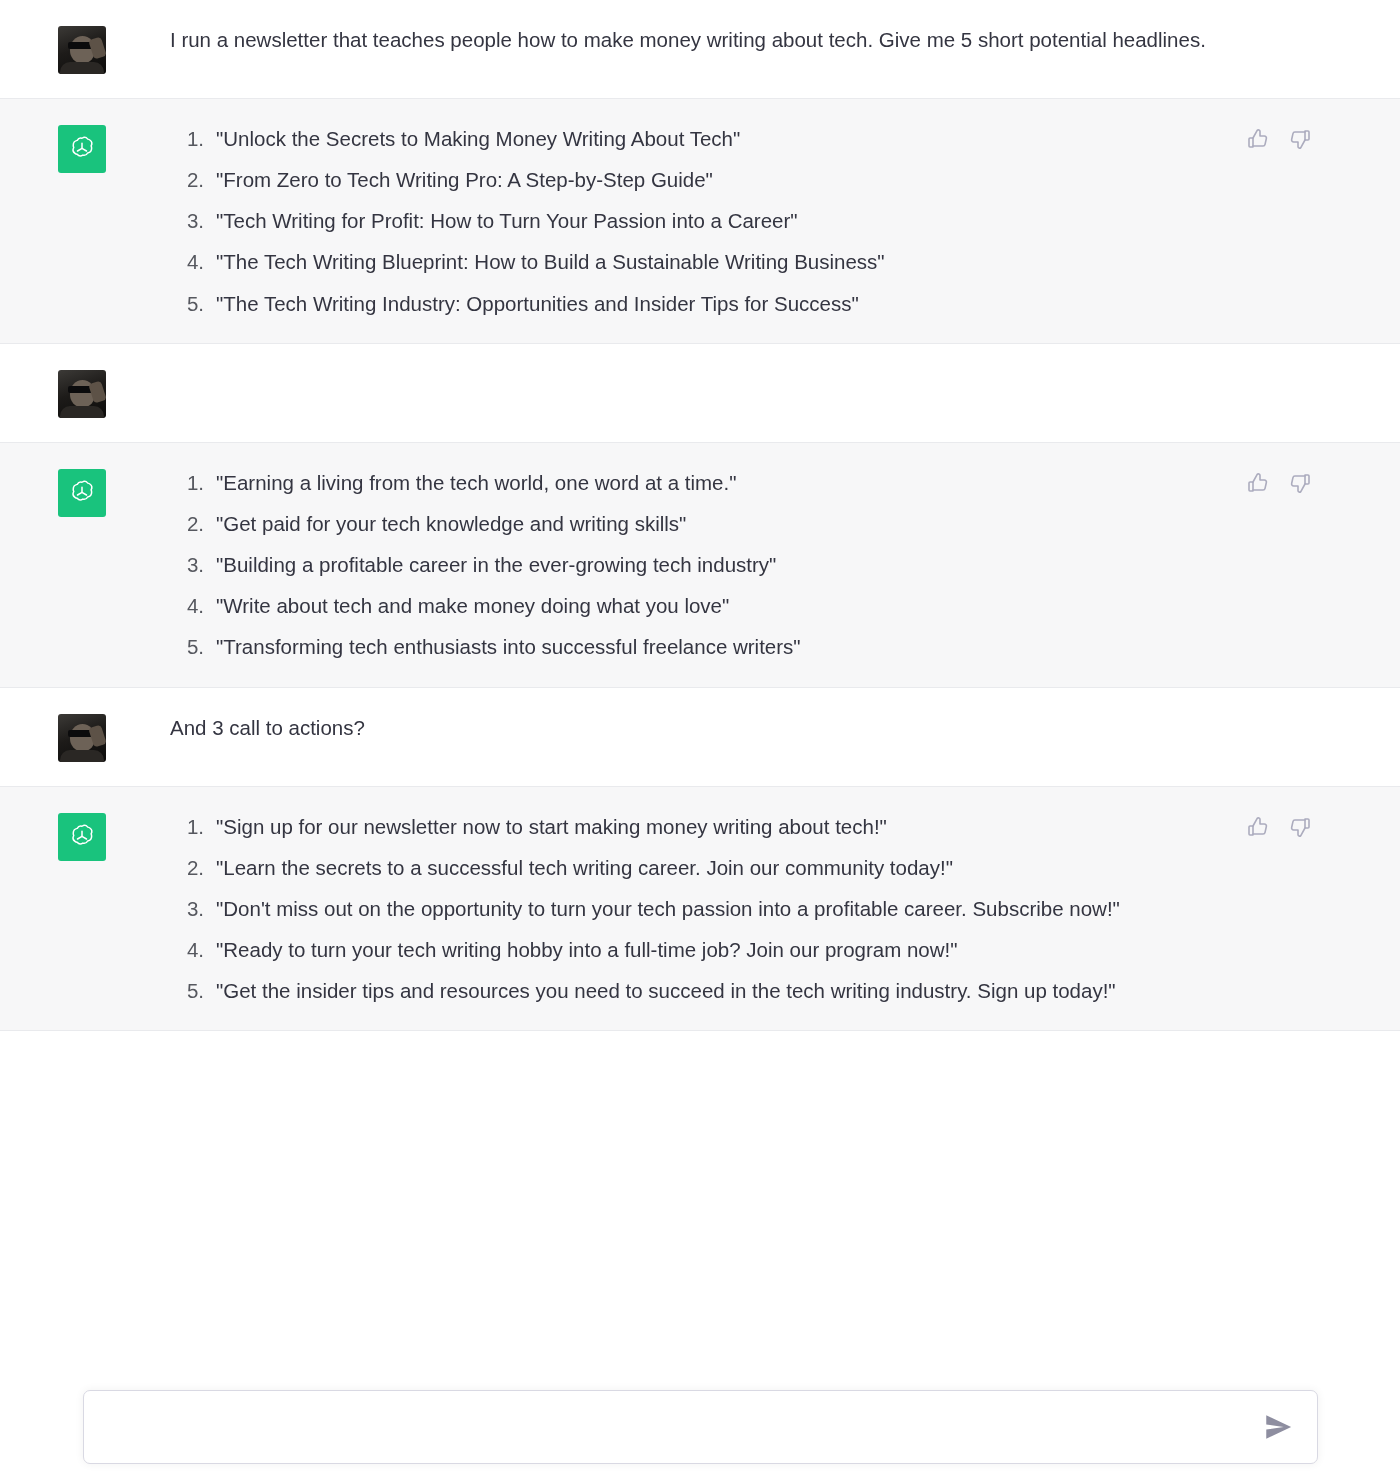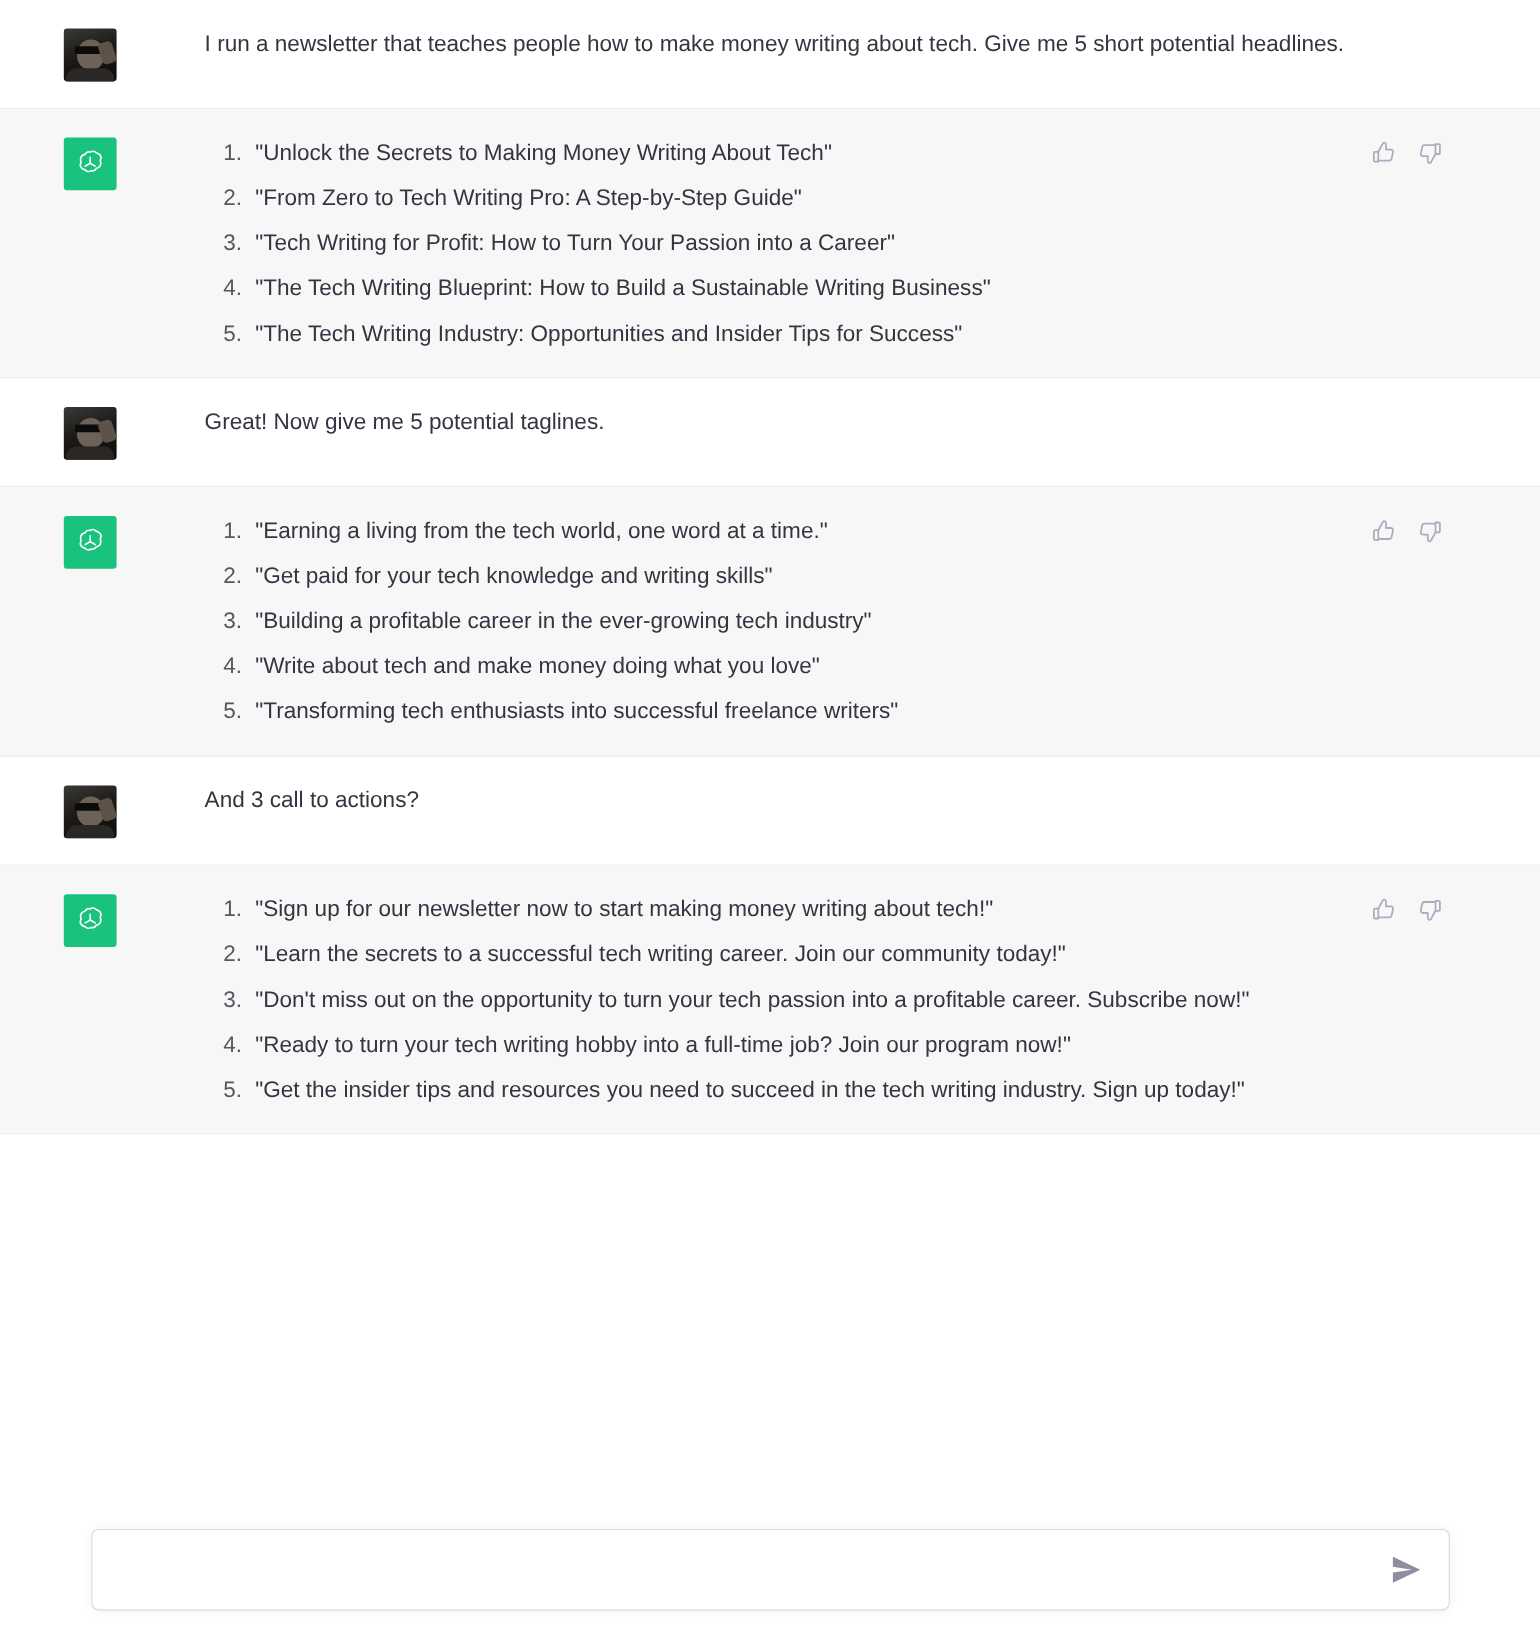--- a/index.html
+++ b/index.html
@@ -37,7 +37,6 @@
     align-items: flex-start;
     padding: 24px 0 24px 0;
     position: relative;
-    gap: 16px;
   }
 
   .avatar-wrap {

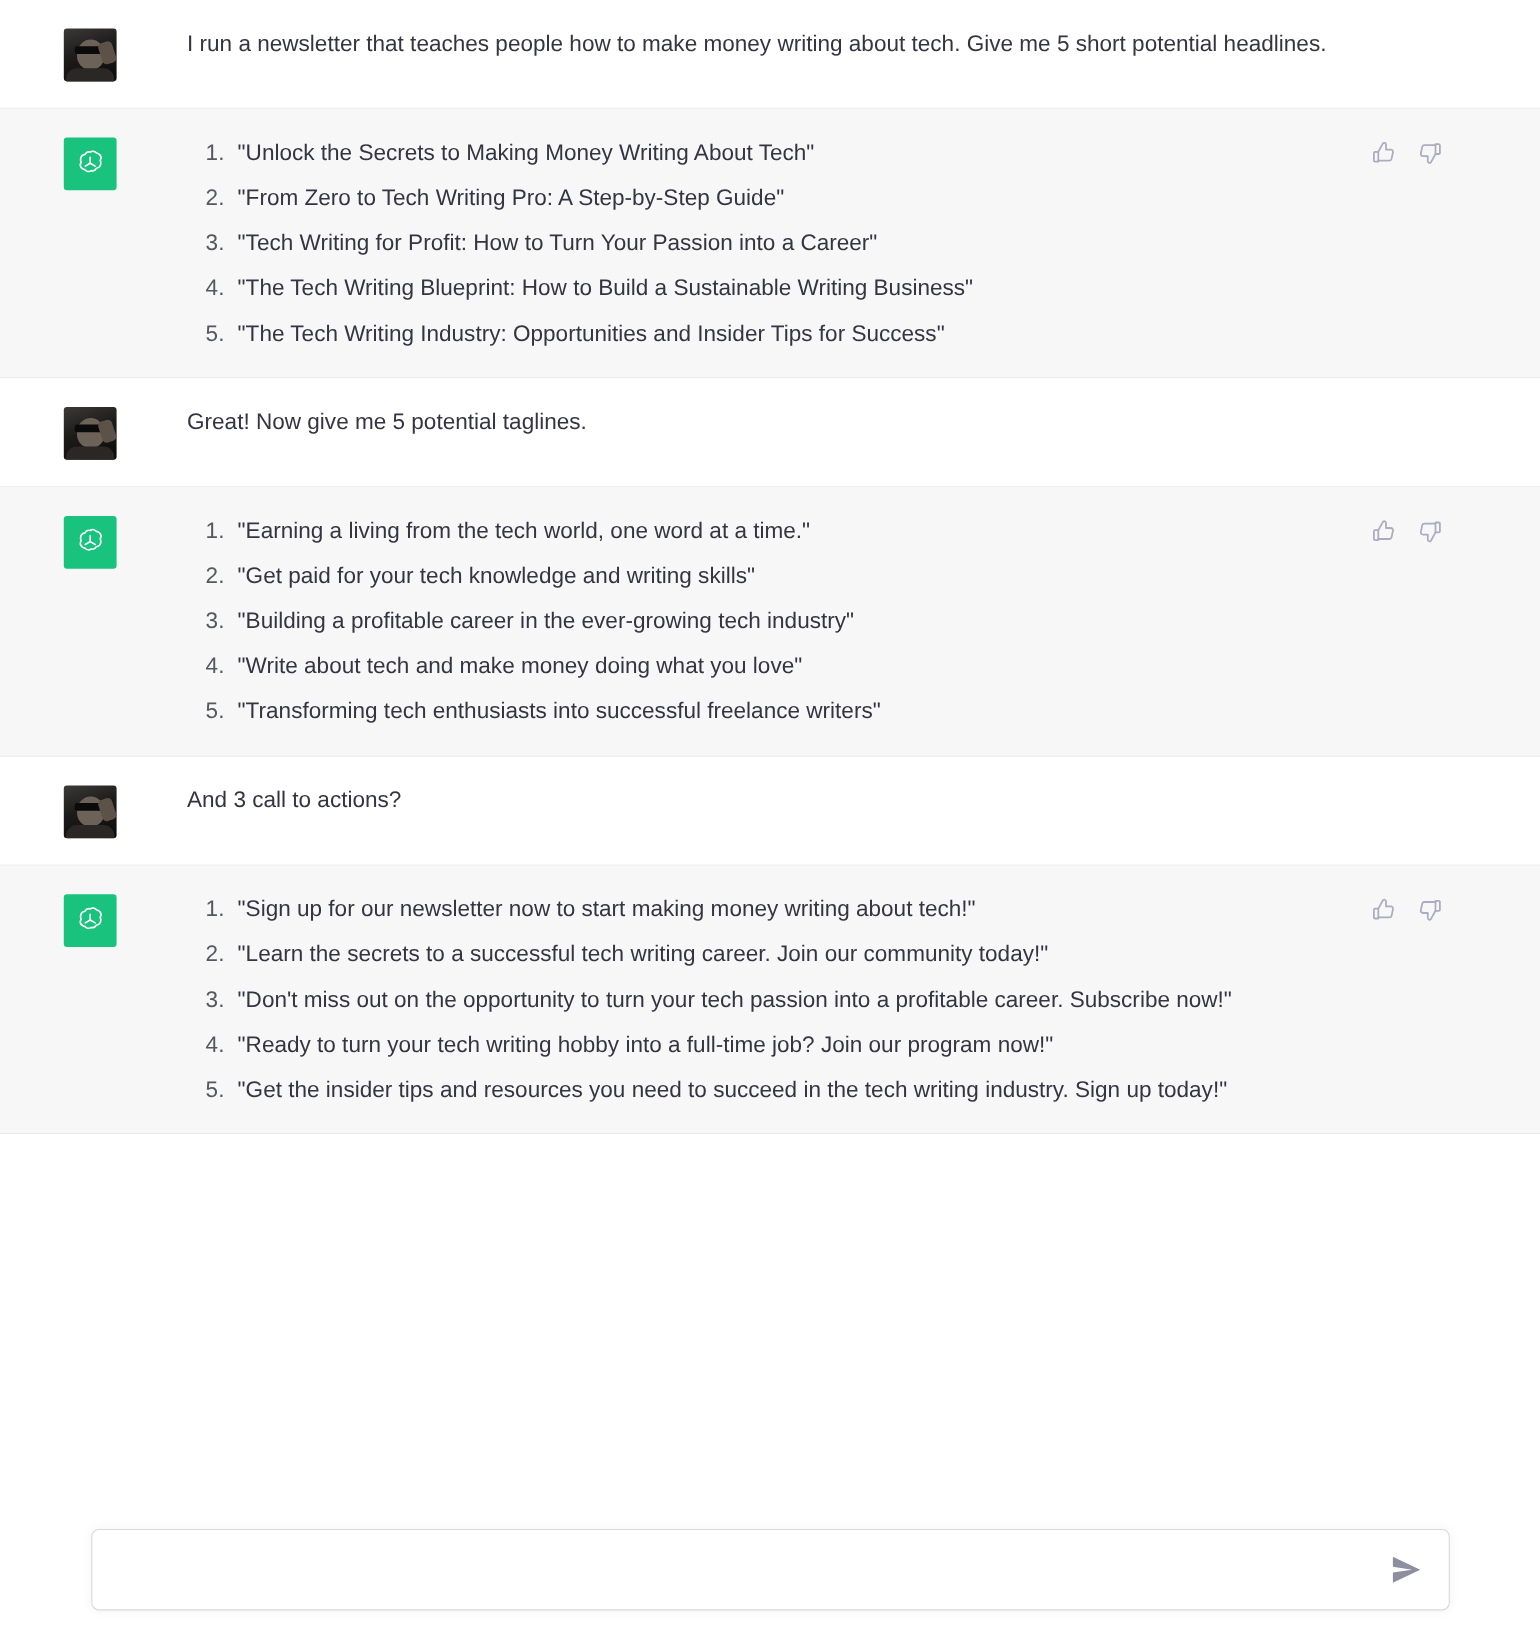--- a/index.html
+++ b/index.html
@@ -282,9 +282,6 @@
           <span class="shoulder"></span>
         </div>
       </div>
-      <div class="msg">
-        <p>Great! Now give me 5 potential taglines.</p>
-      </div>
     </div>
   </div>
 

